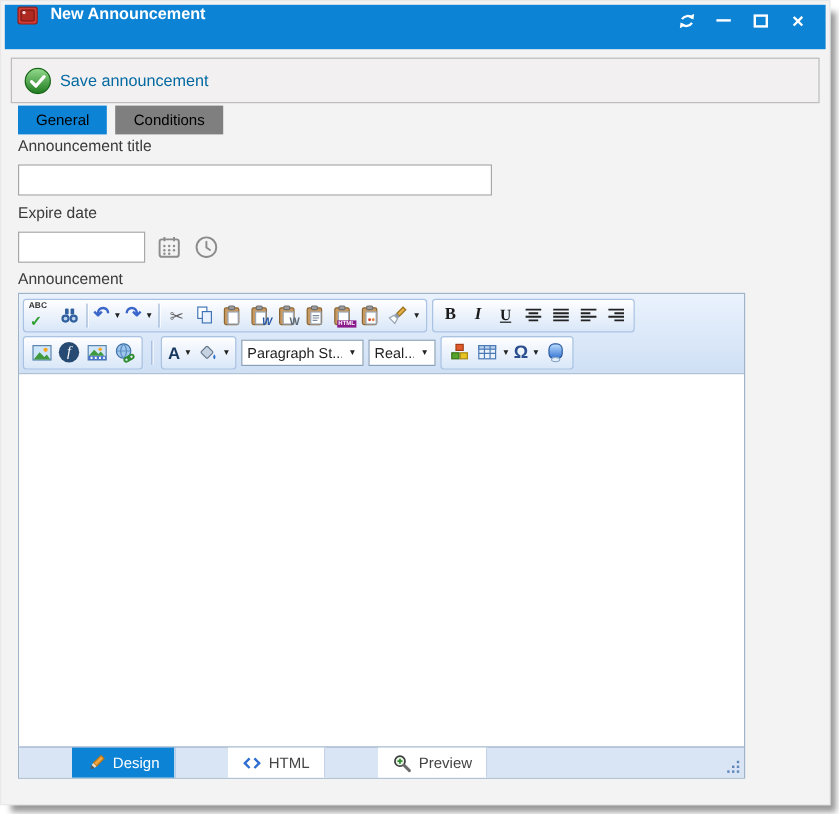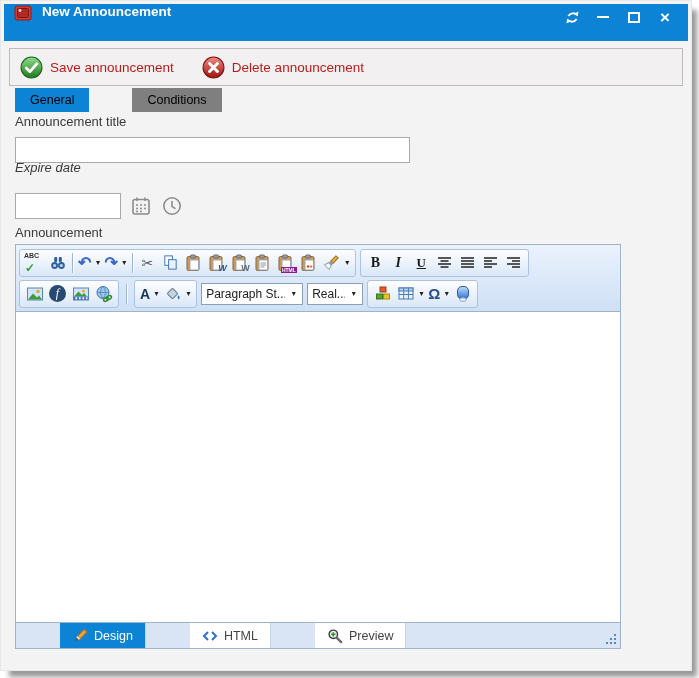--- a/index.html
+++ b/index.html
@@ -25,7 +25,7 @@
                background:#f2f0f1; border:1px solid #bcbcbc;
                display:flex; align-items:center; padding:0 10px; gap:28px; }
   .action { display:flex; align-items:center; gap:7px; cursor:default; }
-  .action .lbl { font-size:13.5px; color:#b91c1c; }
+  .action .lbl { font-size:13.5px; color:#0369a1; }
 
   
   .tabs { position:absolute; left:14px; top:87px; display:flex; gap:7px; }

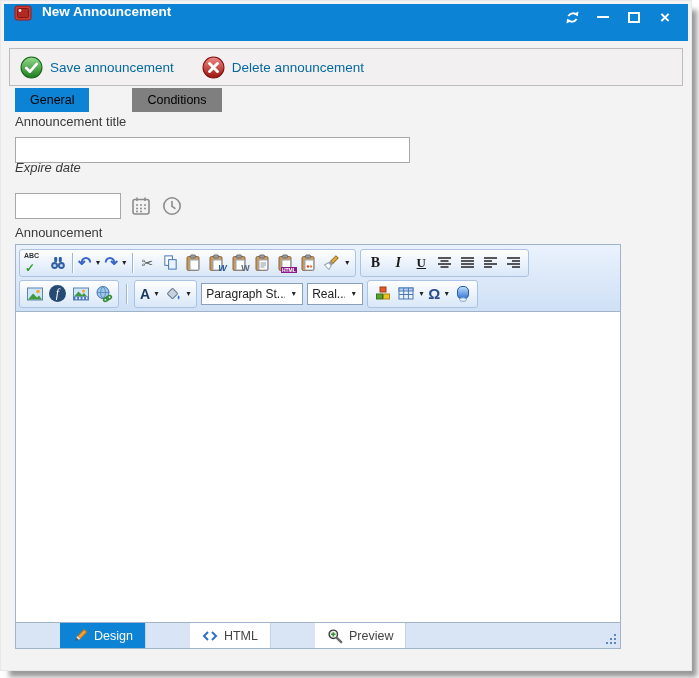--- a/index.html
+++ b/index.html
@@ -137,19 +137,6 @@
       </svg>
       <span class="lbl">Save announcement</span>
     </div>
-    <div class="action">
-      <svg width="23" height="23" viewBox="0 0 22 22">
-        <defs>
-            <linearGradient id="gRed" x1="0" y1="0" x2="0" y2="1">
-          <stop offset="0" stop-color="#ef8a84"></stop>
-              <stop offset="1" stop-color="#9e1310"></stop>
-            </linearGradient>
-          </defs>
-        <circle cx="11" cy="11" r="10" fill="url(#gRed)" stroke="#7d0f0c"></circle>
-        <path d="M7.2 7.2 L14.8 14.8 M14.8 7.2 L7.2 14.8" stroke="#fff" stroke-width="2.8" stroke-linecap="round"></path>
-      </svg>
-      <span class="lbl">Delete announcement</span>
-    </div>
   </div>
 
   <div class="tabs">

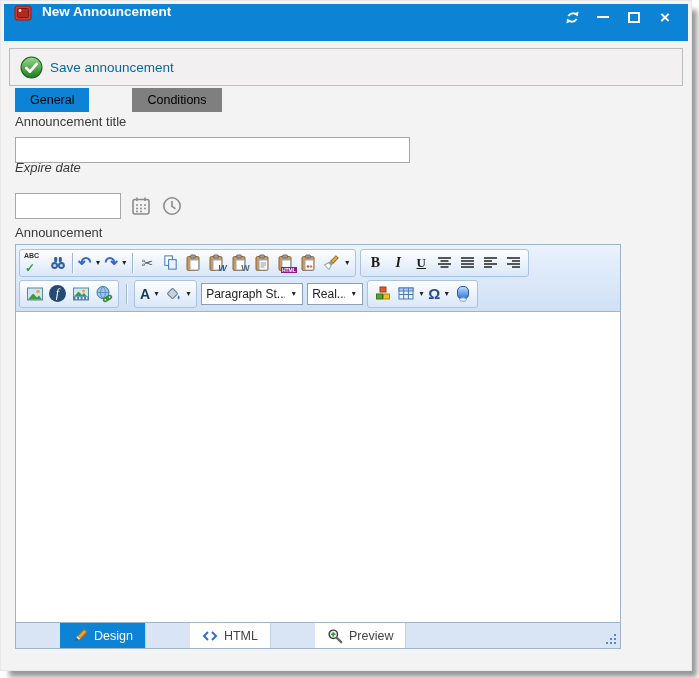--- a/index.html
+++ b/index.html
@@ -31,7 +31,7 @@
   .tabs { position:absolute; left:14px; top:87px; display:flex; gap:7px; }
   .tab { height:24px; line-height:24px; padding:0 15px; font-size:12.5px; color:#000000; }
   .tab.active { background:#0d83d6; }
-  .tab.inactive { background:#7f7f7f;margin-left:36px; }
+  .tab.inactive { background:#7f7f7f; }
 
   
   .flabel { position:absolute; left:14px; font-size:13px; color:#3a3a3a; }

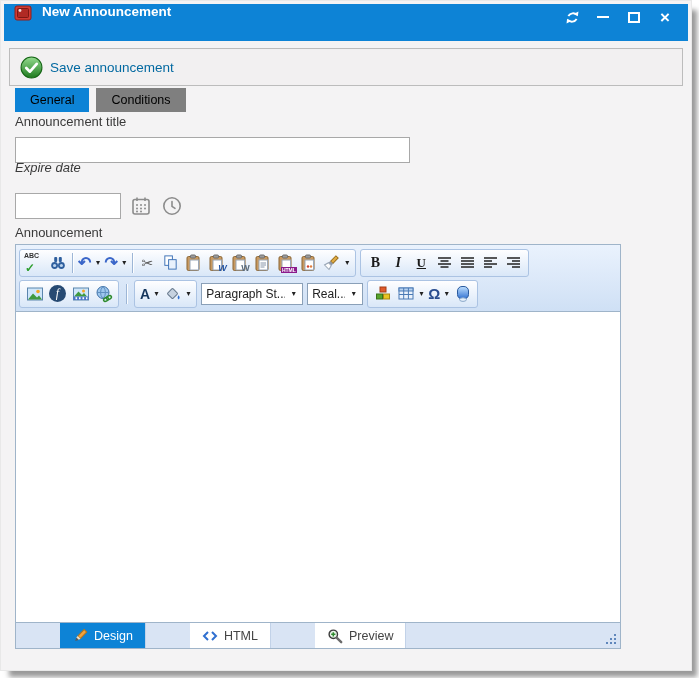--- a/index.html
+++ b/index.html
@@ -35,7 +35,7 @@
 
   
   .flabel { position:absolute; left:14px; font-size:13px; color:#3a3a3a; }
-  .lbl-title { top:113px; } .lbl-expire { top:159px;font-style:italic; } .lbl-body { top:224px; }
+  .lbl-title { top:113px; } .lbl-expire { top:169px; } .lbl-body { top:224px; }
   .txt { position:absolute; left:14px; height:26px; border:1px solid #a8a8a8;
          background:#fff; font-size:13px; padding:0 6px; outline:none; }
   .txt-title { top:136px; width:395px; }

